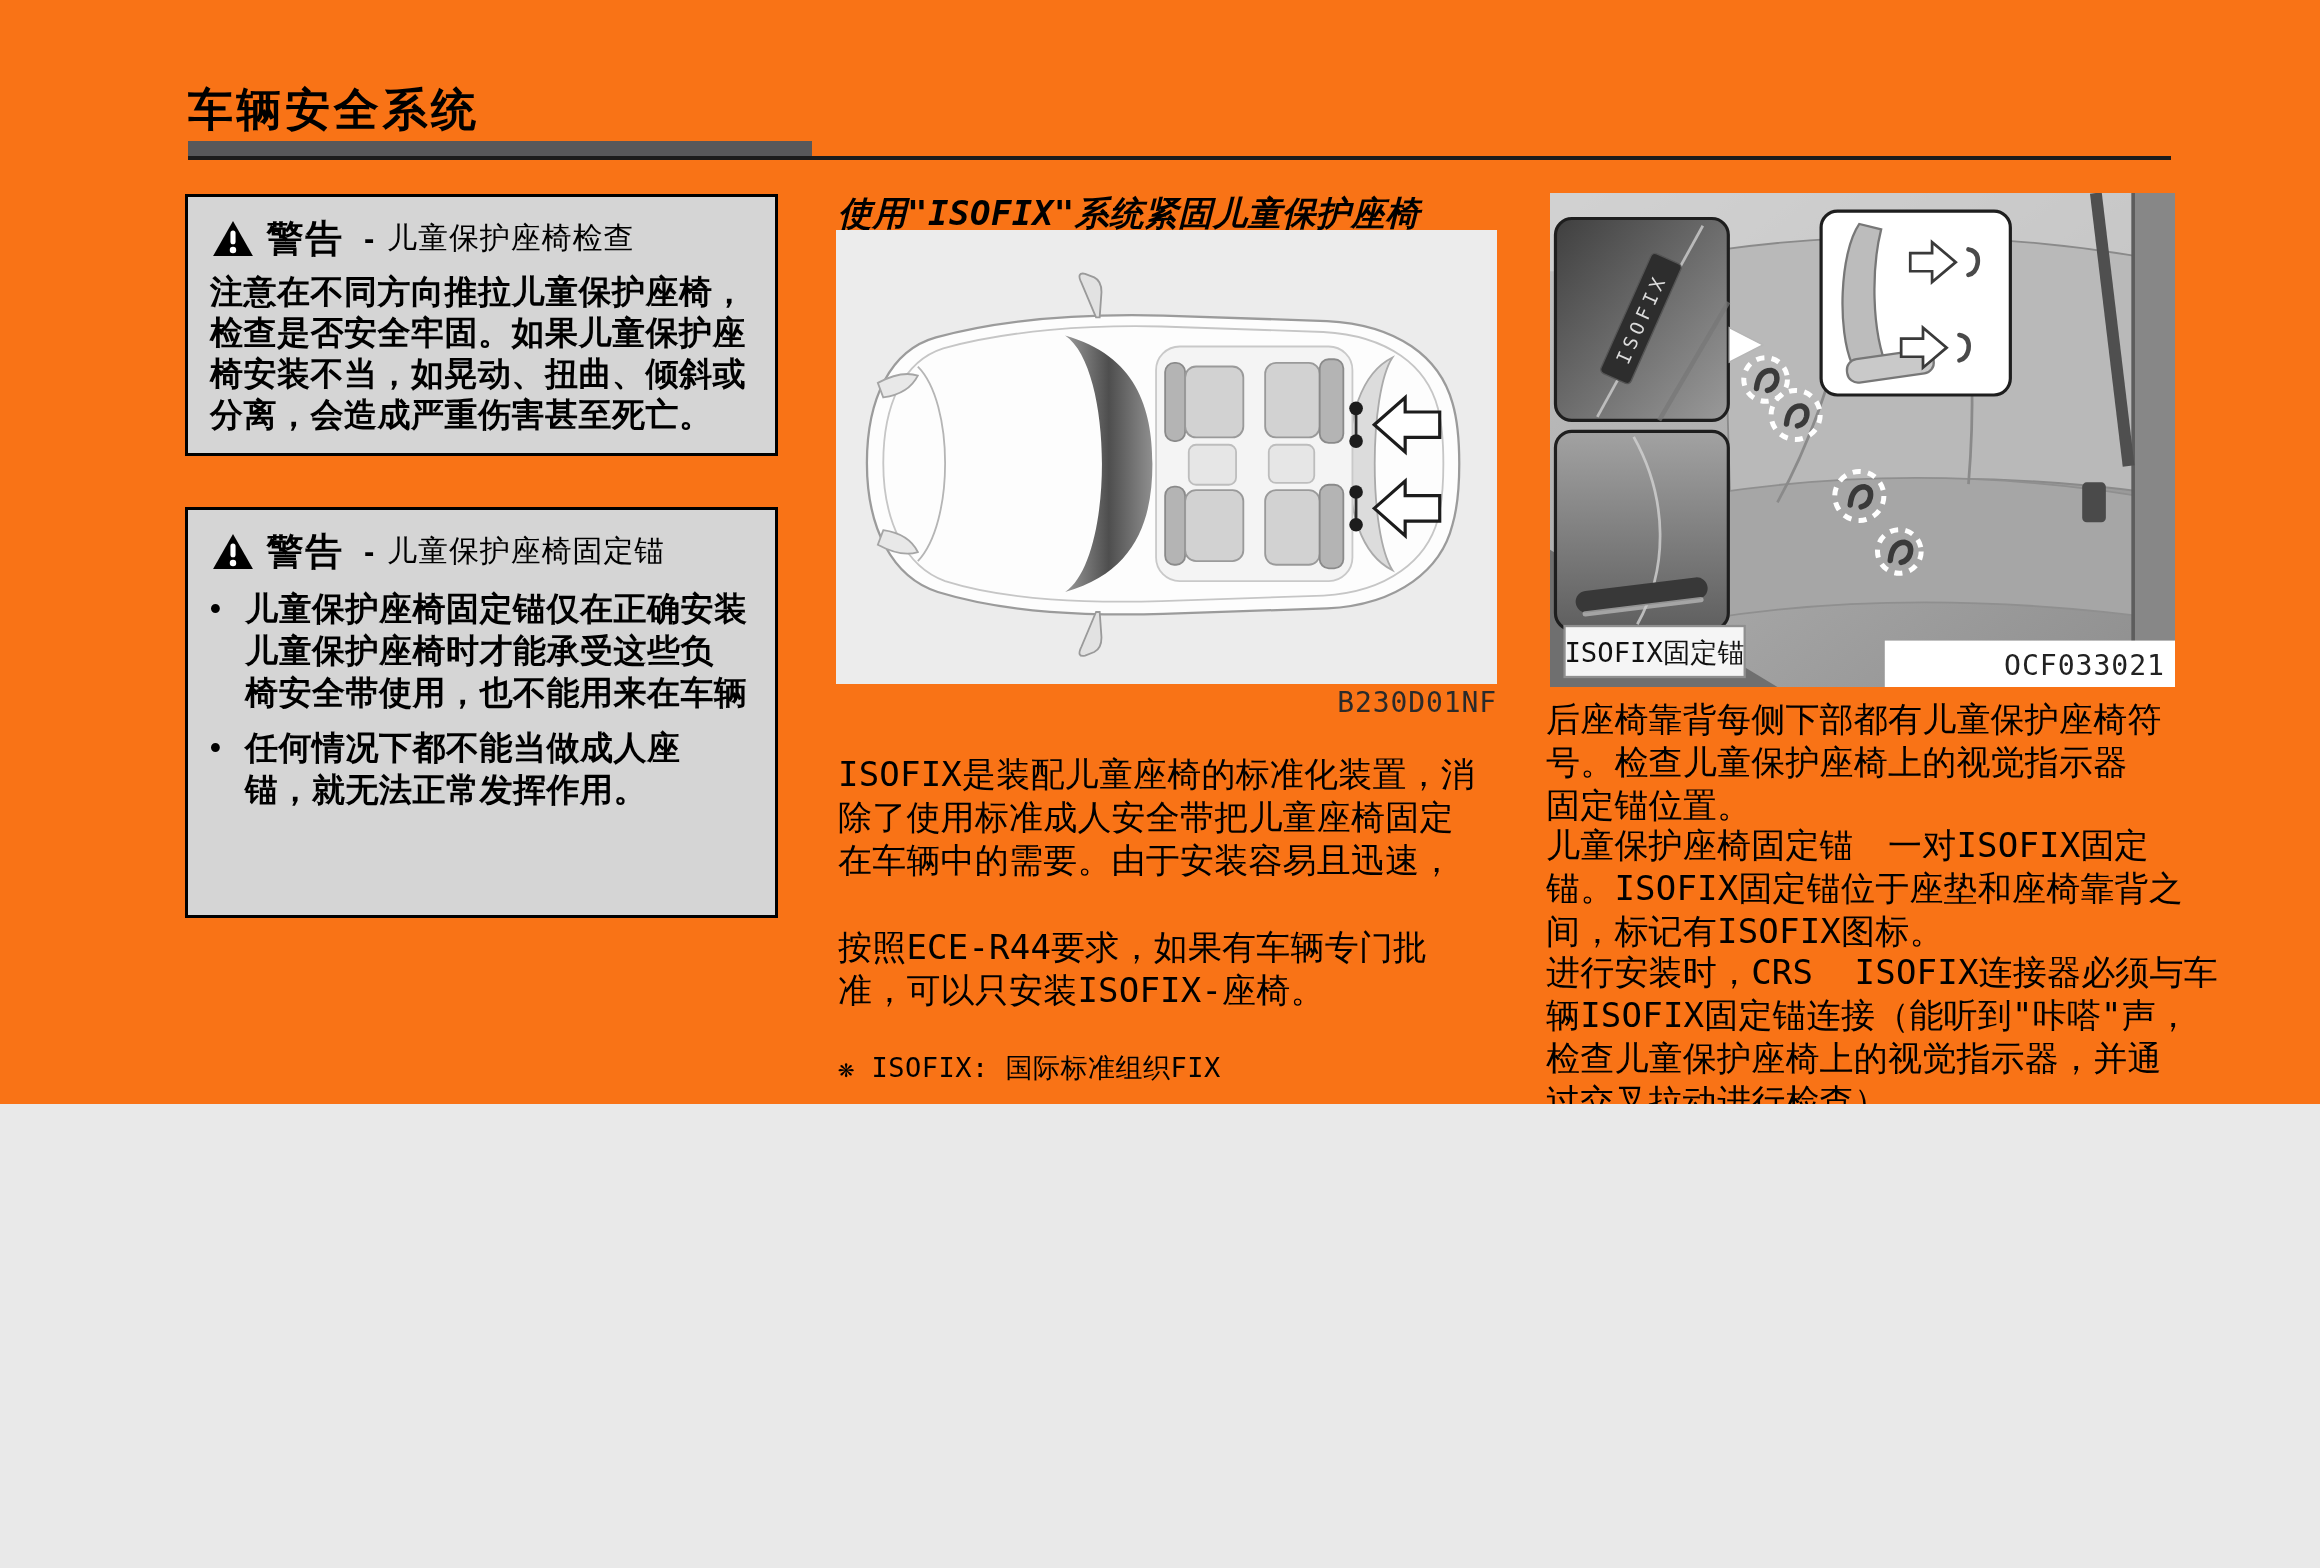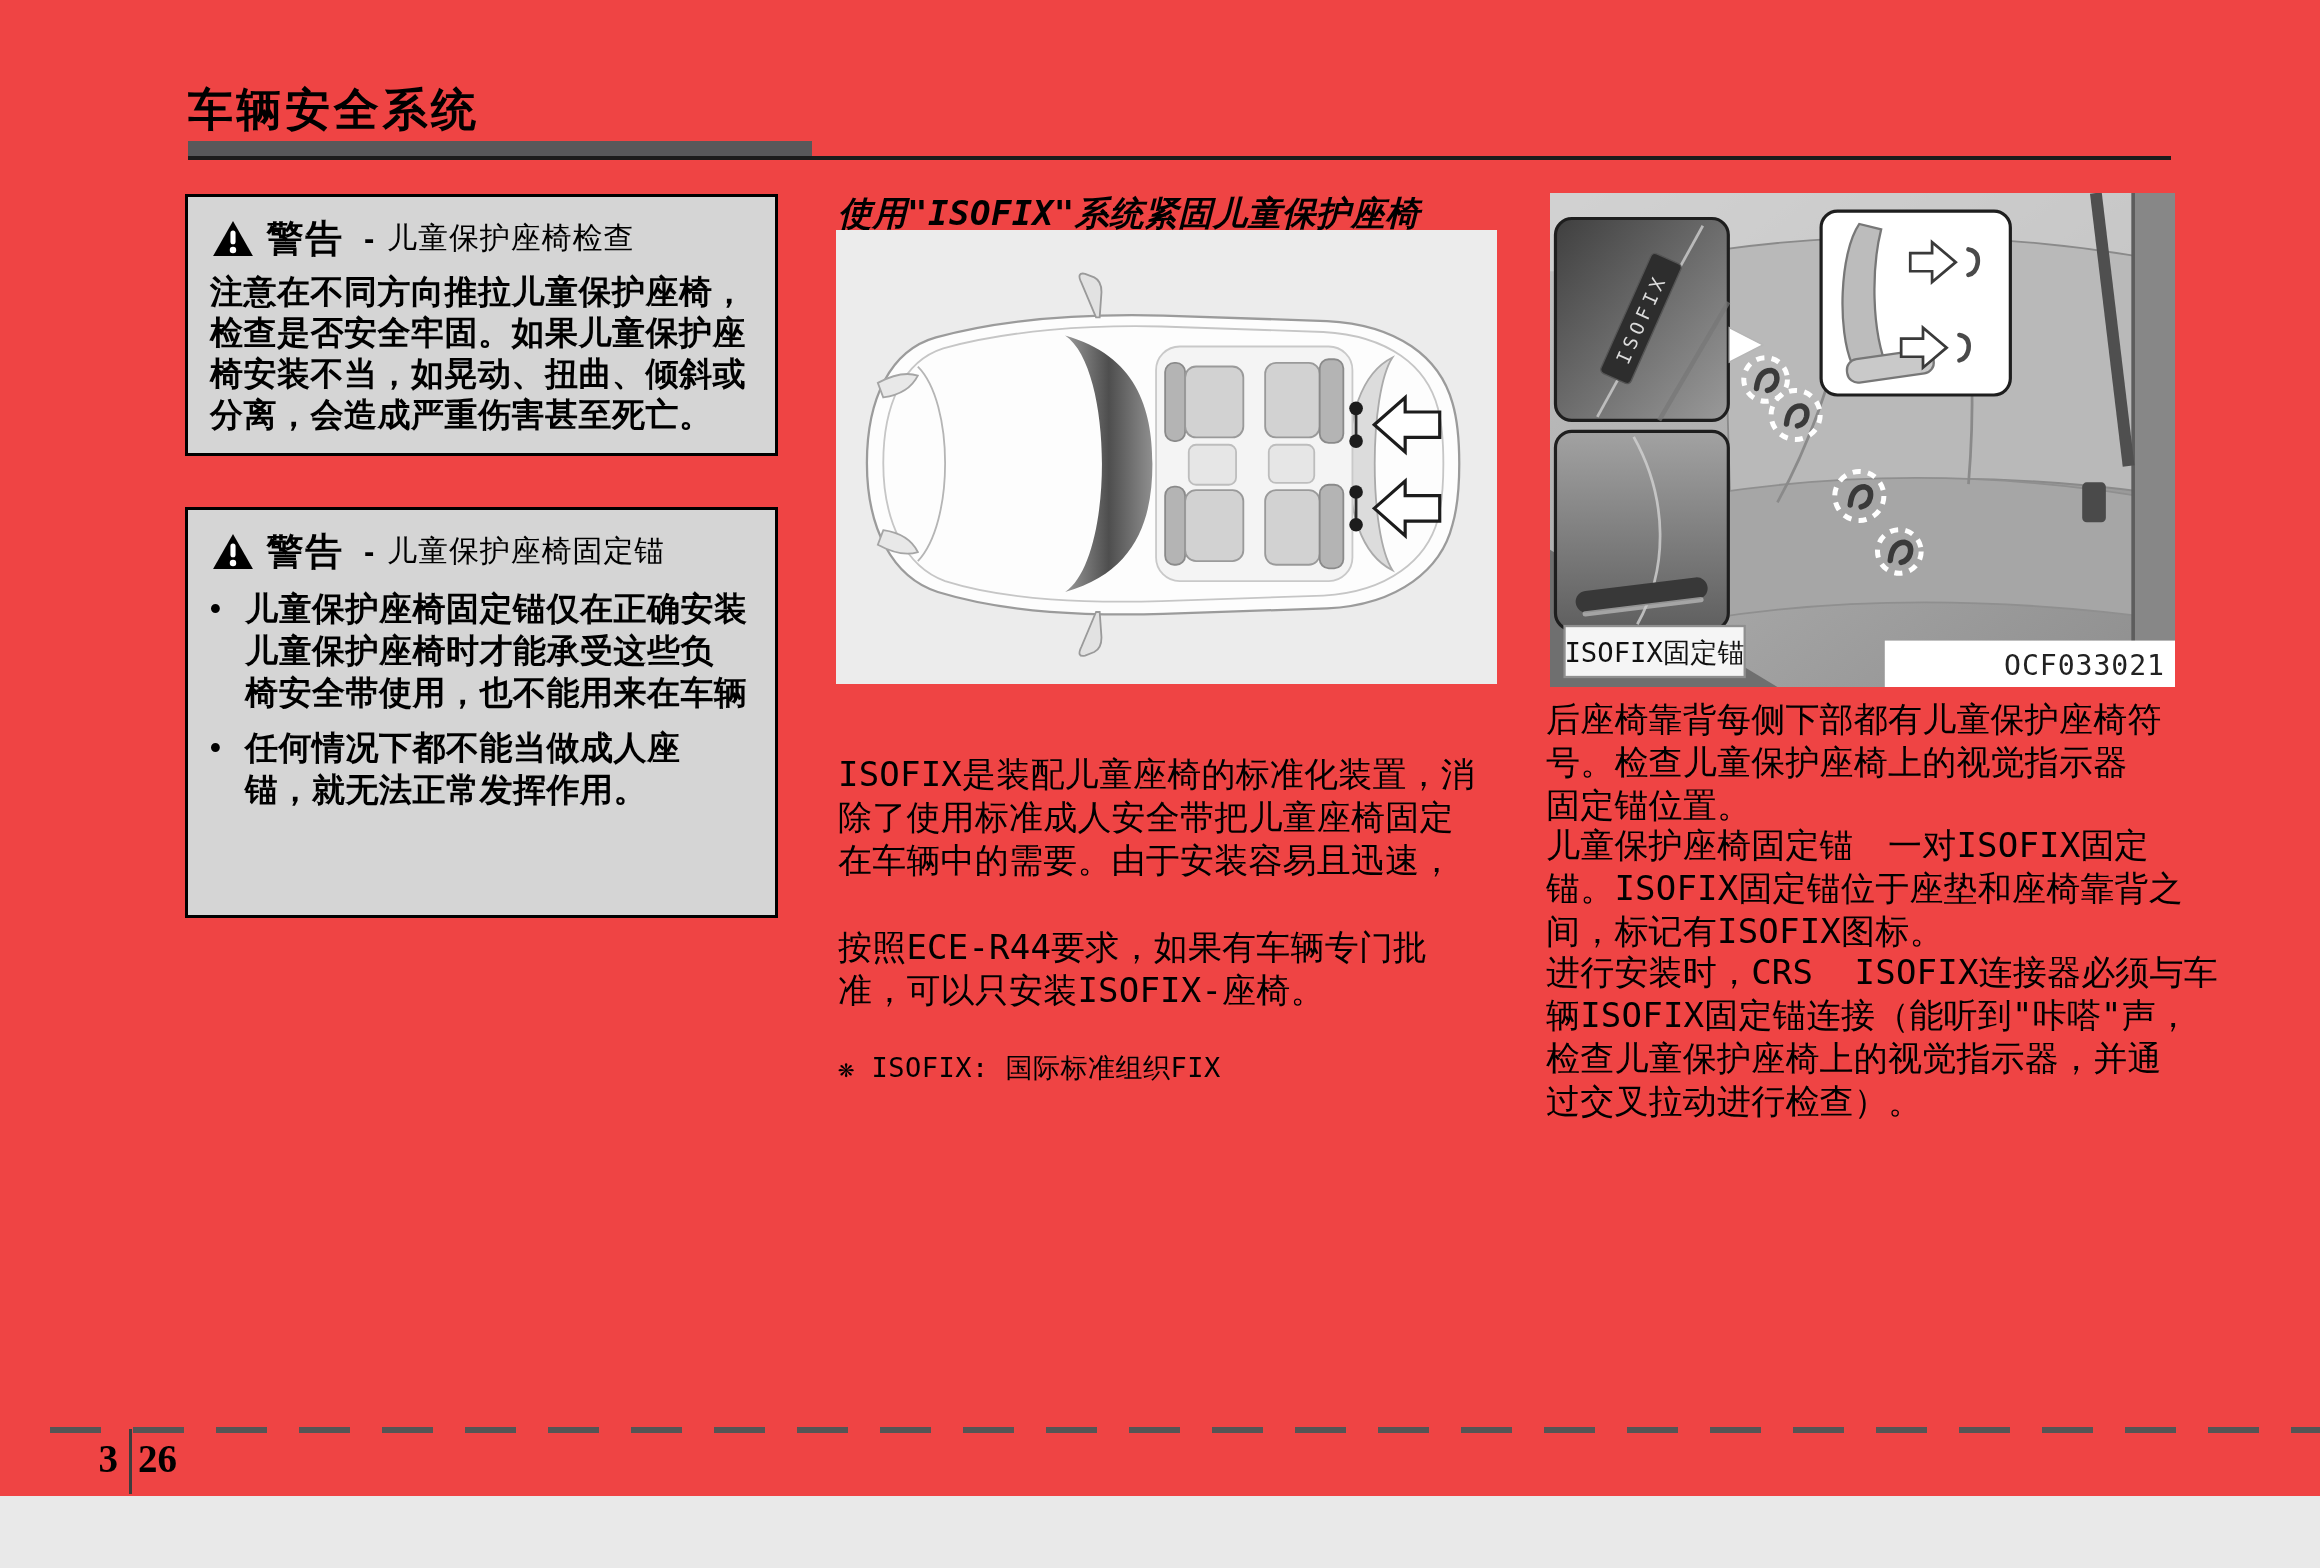--- a/index.html
+++ b/index.html
@@ -4,7 +4,7 @@
 <style>
   html,body{margin:0;padding:0;background:#e9e9e9;}
   #page{
-    position:relative;width:2320px;height:1496px;background:#ef4444;
+    position:relative;width:2320px;height:1104px;background:#f97316;
     font-family:"Liberation Sans","DejaVu Sans",sans-serif;color:#000;overflow:hidden;
   }
   .abs{position:absolute;}

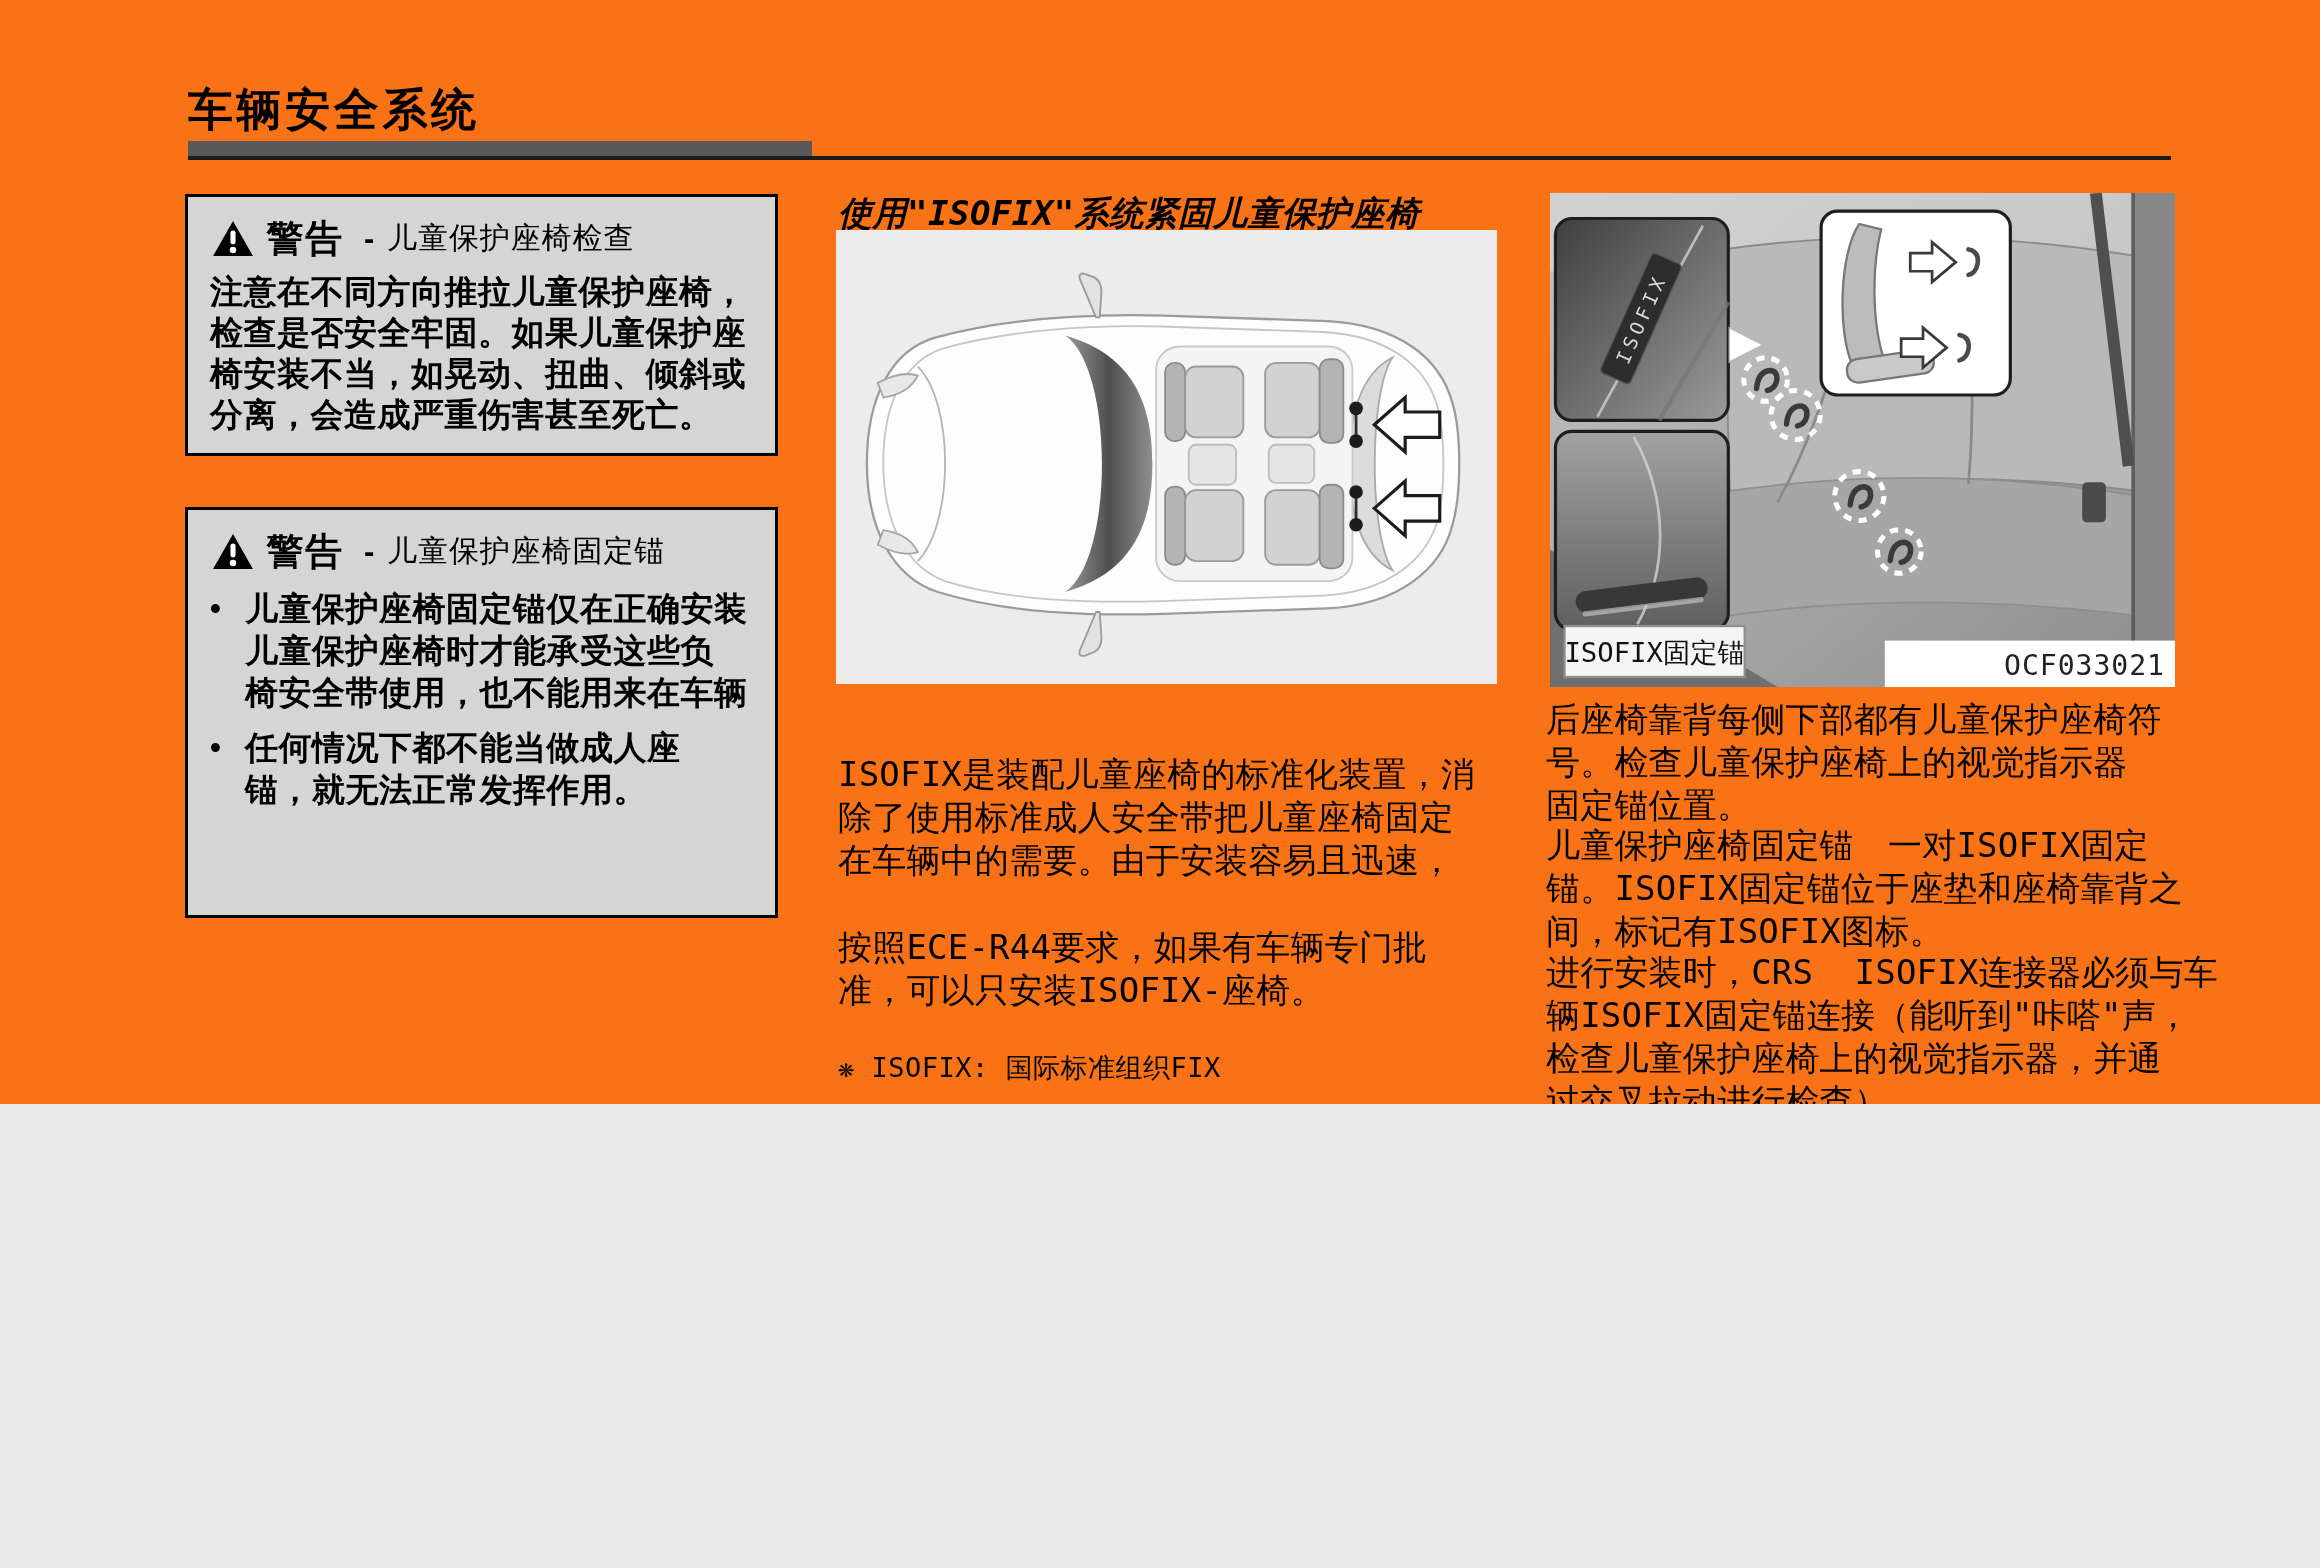--- a/index.html
+++ b/index.html
@@ -157,6 +157,7 @@
       </g>
     </svg>
   </div>
+  <div class="abs figcode" style="left:836px;top:686px;width:661px;">B230D01NF</div>
 
   <div class="abs" style="left:838px;top:753px;">
     <div class="ln">ISOFIX是装配儿童座椅的标准化装置，消</div>

